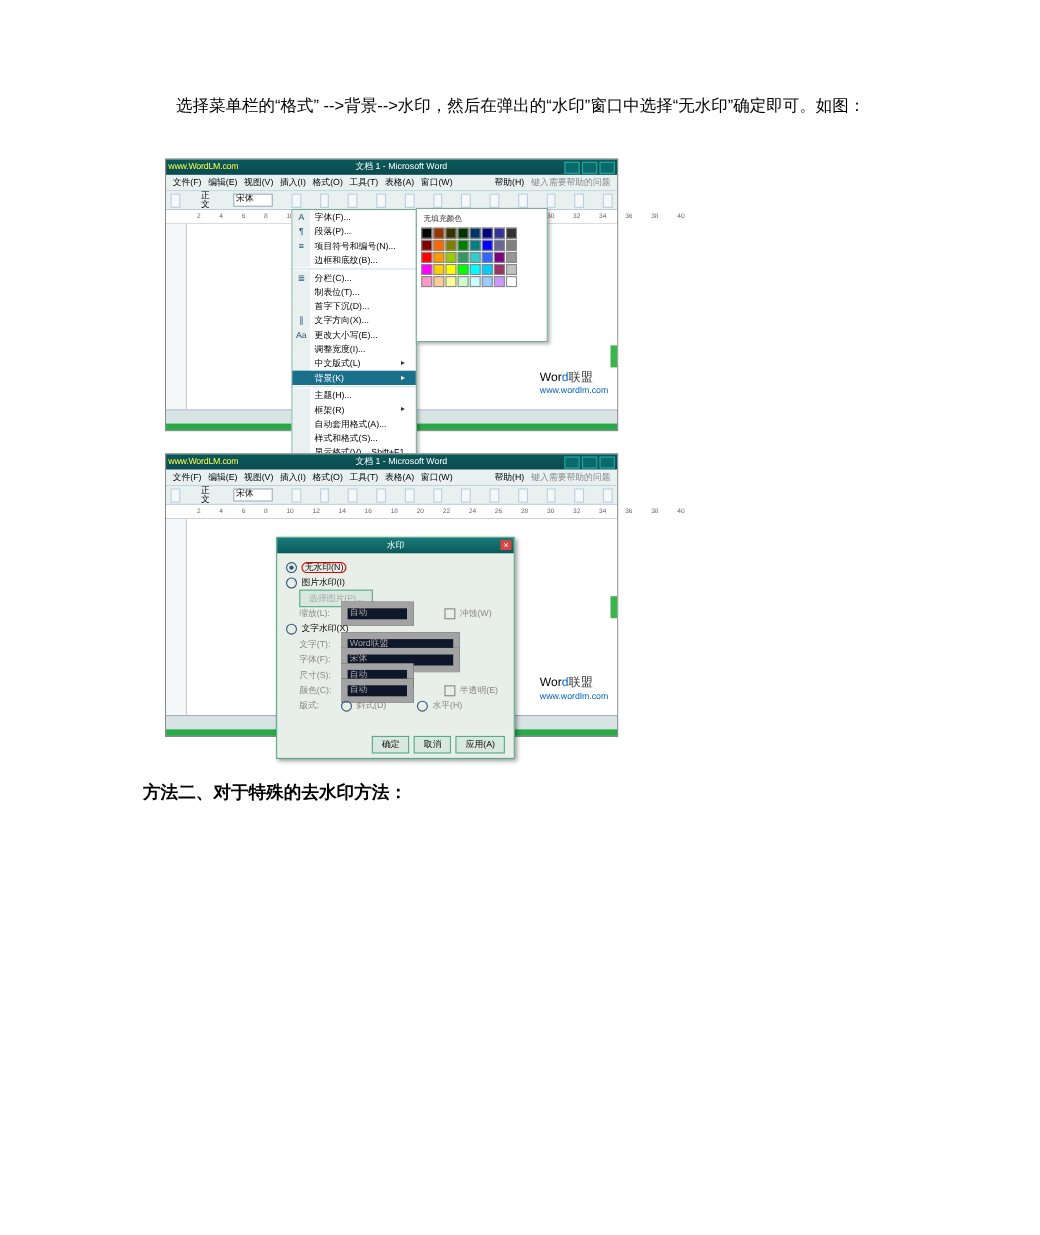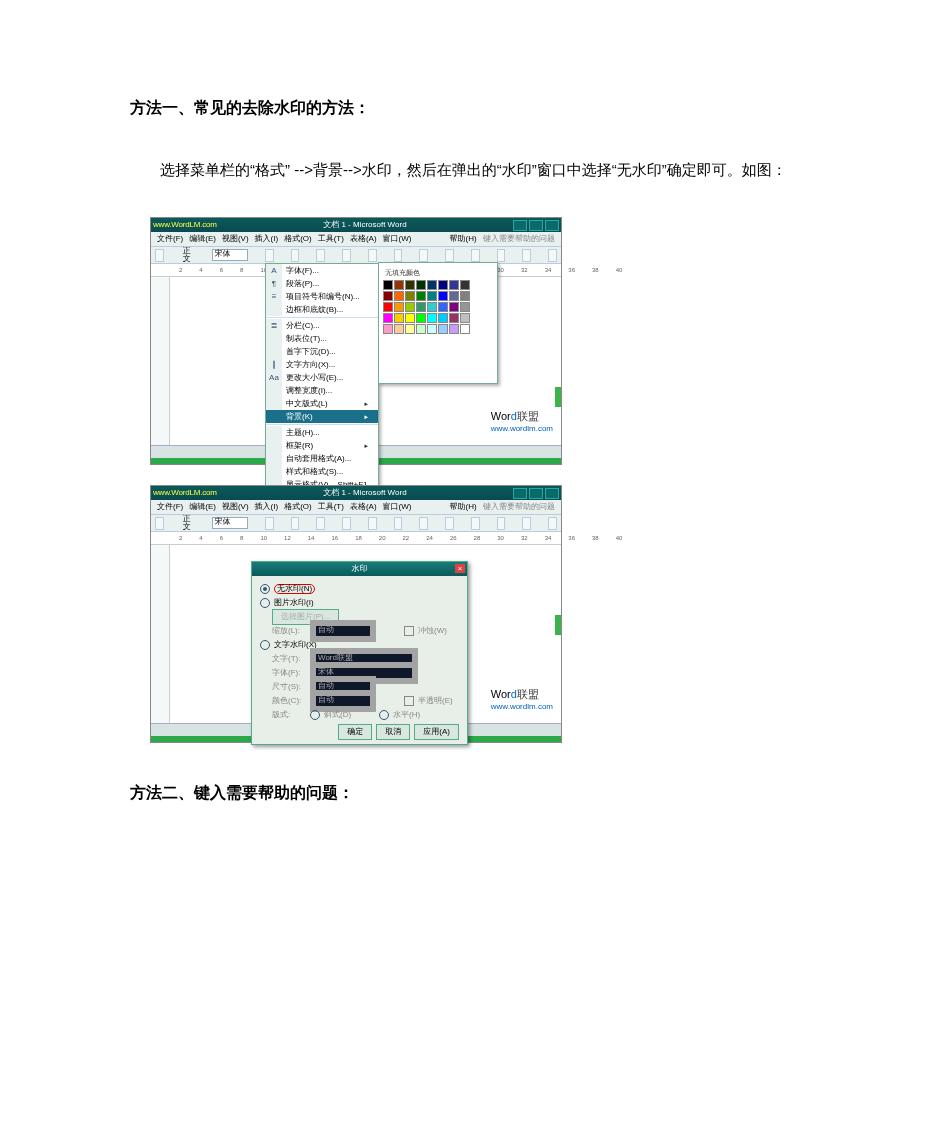--- a/index.html
+++ b/index.html
@@ -72,7 +72,6 @@
 <body>
 
 <div class="page">
-  <div class="h2">方法一、常见的去除水印的方法：</div>
   <p class="body">选择菜单栏的“格式” --&gt;背景--&gt;水印，然后在弹出的“水印”窗口中选择“无水印”确定即可。如图：</p>
 
   <div class="shot">

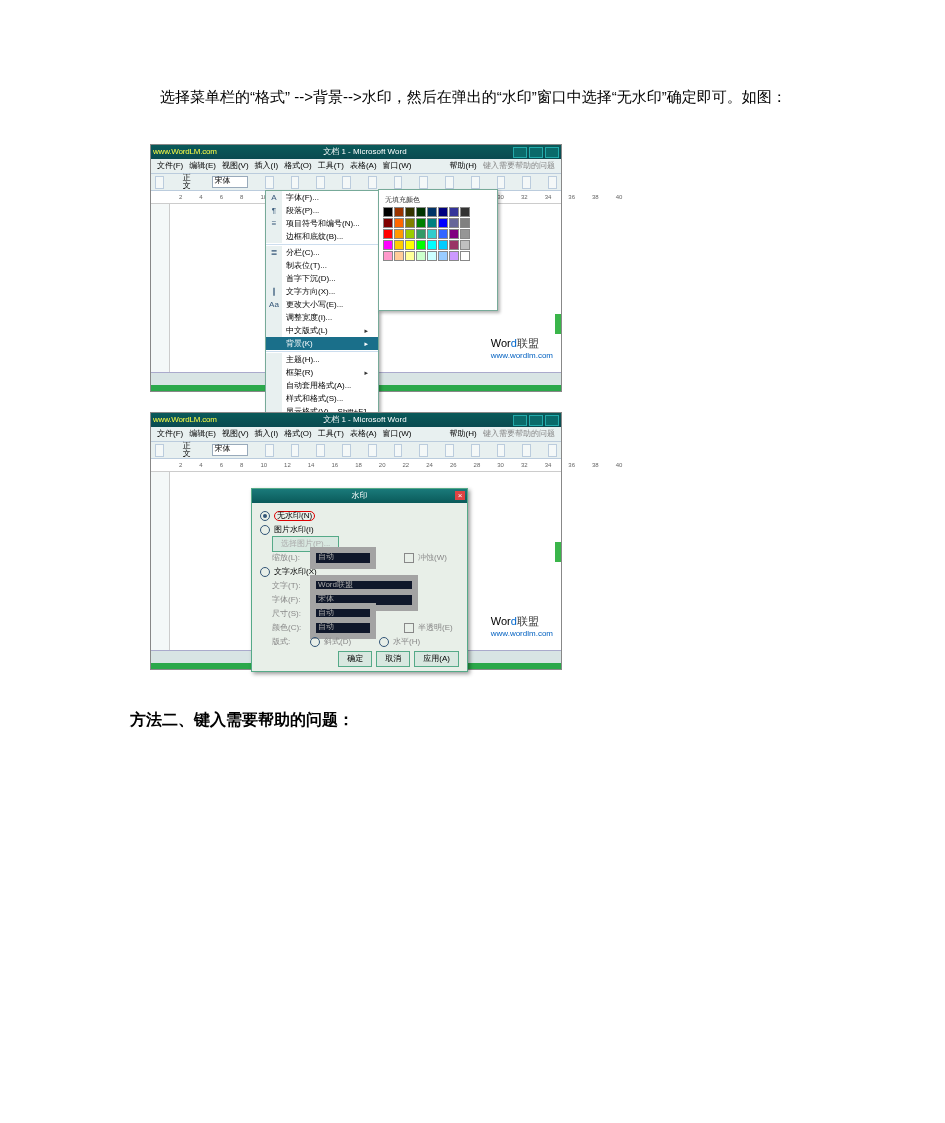--- a/index.html
+++ b/index.html
@@ -65,7 +65,7 @@
   .dsel{height:10px;border:6px solid #a3a3a3;background:#0f172a;display:inline-block;}
   .dchk{width:8px;height:8px;border:1px solid #888;display:inline-block;}
   .dbtn{height:14px;padding:0 8px;border:1px solid #5a8;background:#d8e8e0;display:inline-flex;align-items:center;font-size:8px;}
-  .dbtns{display:flex;justify-content:flex-end;gap:4px;margin-top:2px;}
+  .dbtns{display:flex;justify-content:flex-end;gap:4px;margin-top:20px;}
   .dis{color:#aaa;}
 </style>
 </head>

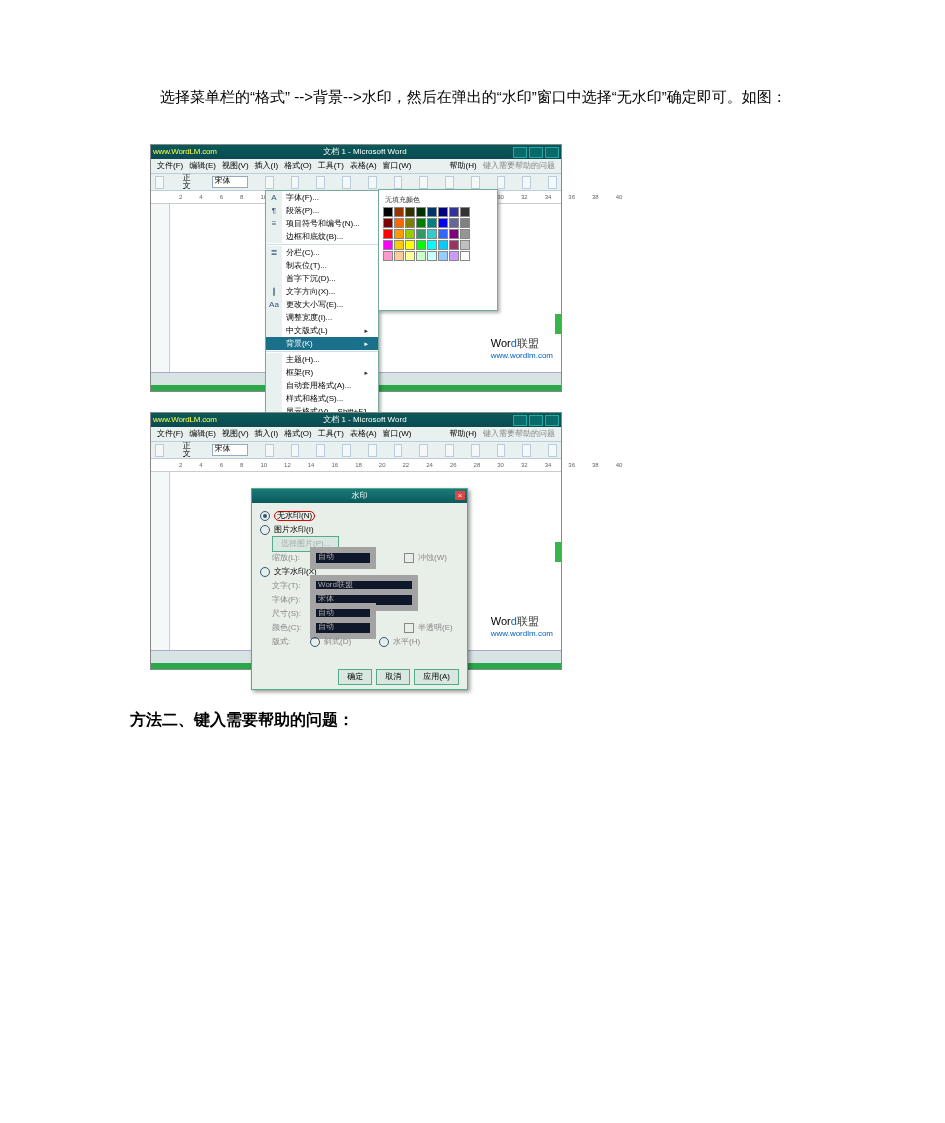--- a/index.html
+++ b/index.html
@@ -418,7 +418,7 @@
     <div class="statg"></div>
   </div>
 
-  <div class="h2b">方法二、键入需要帮助的问题：</div>
+  <div class="h2b">方法二、对于特殊的去水印方法：</div>
 </div>
 
 </body></html>

